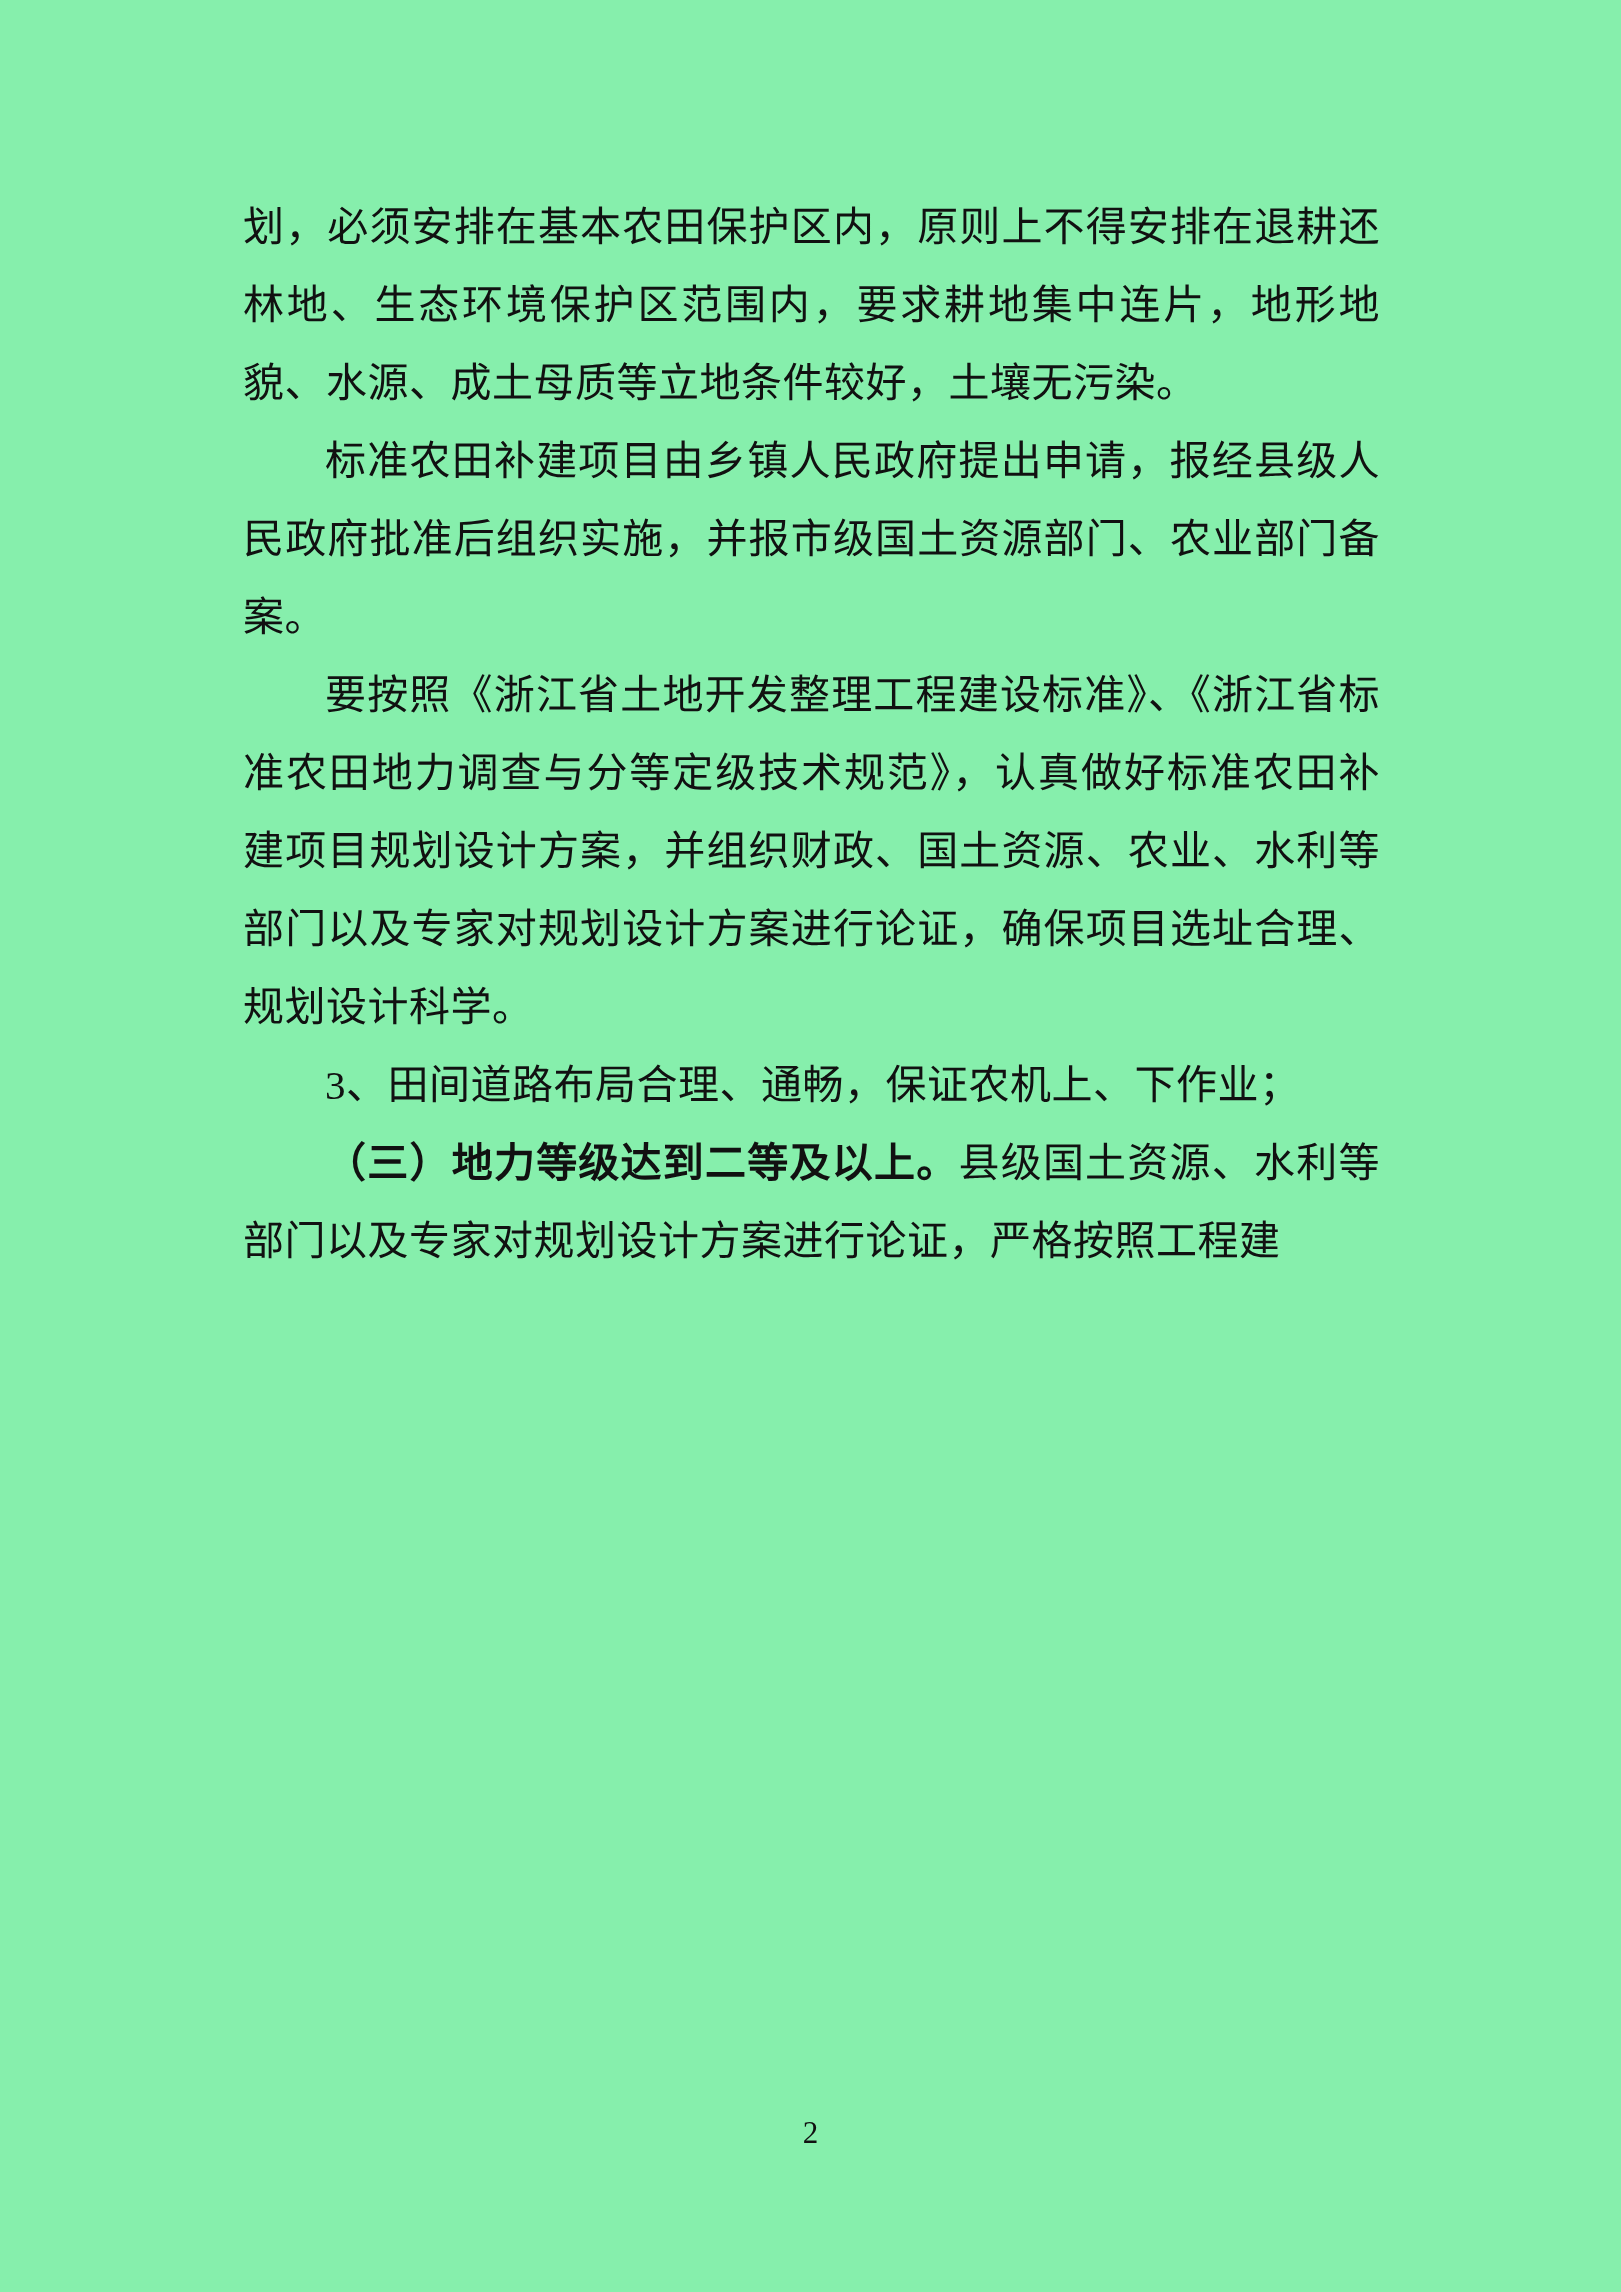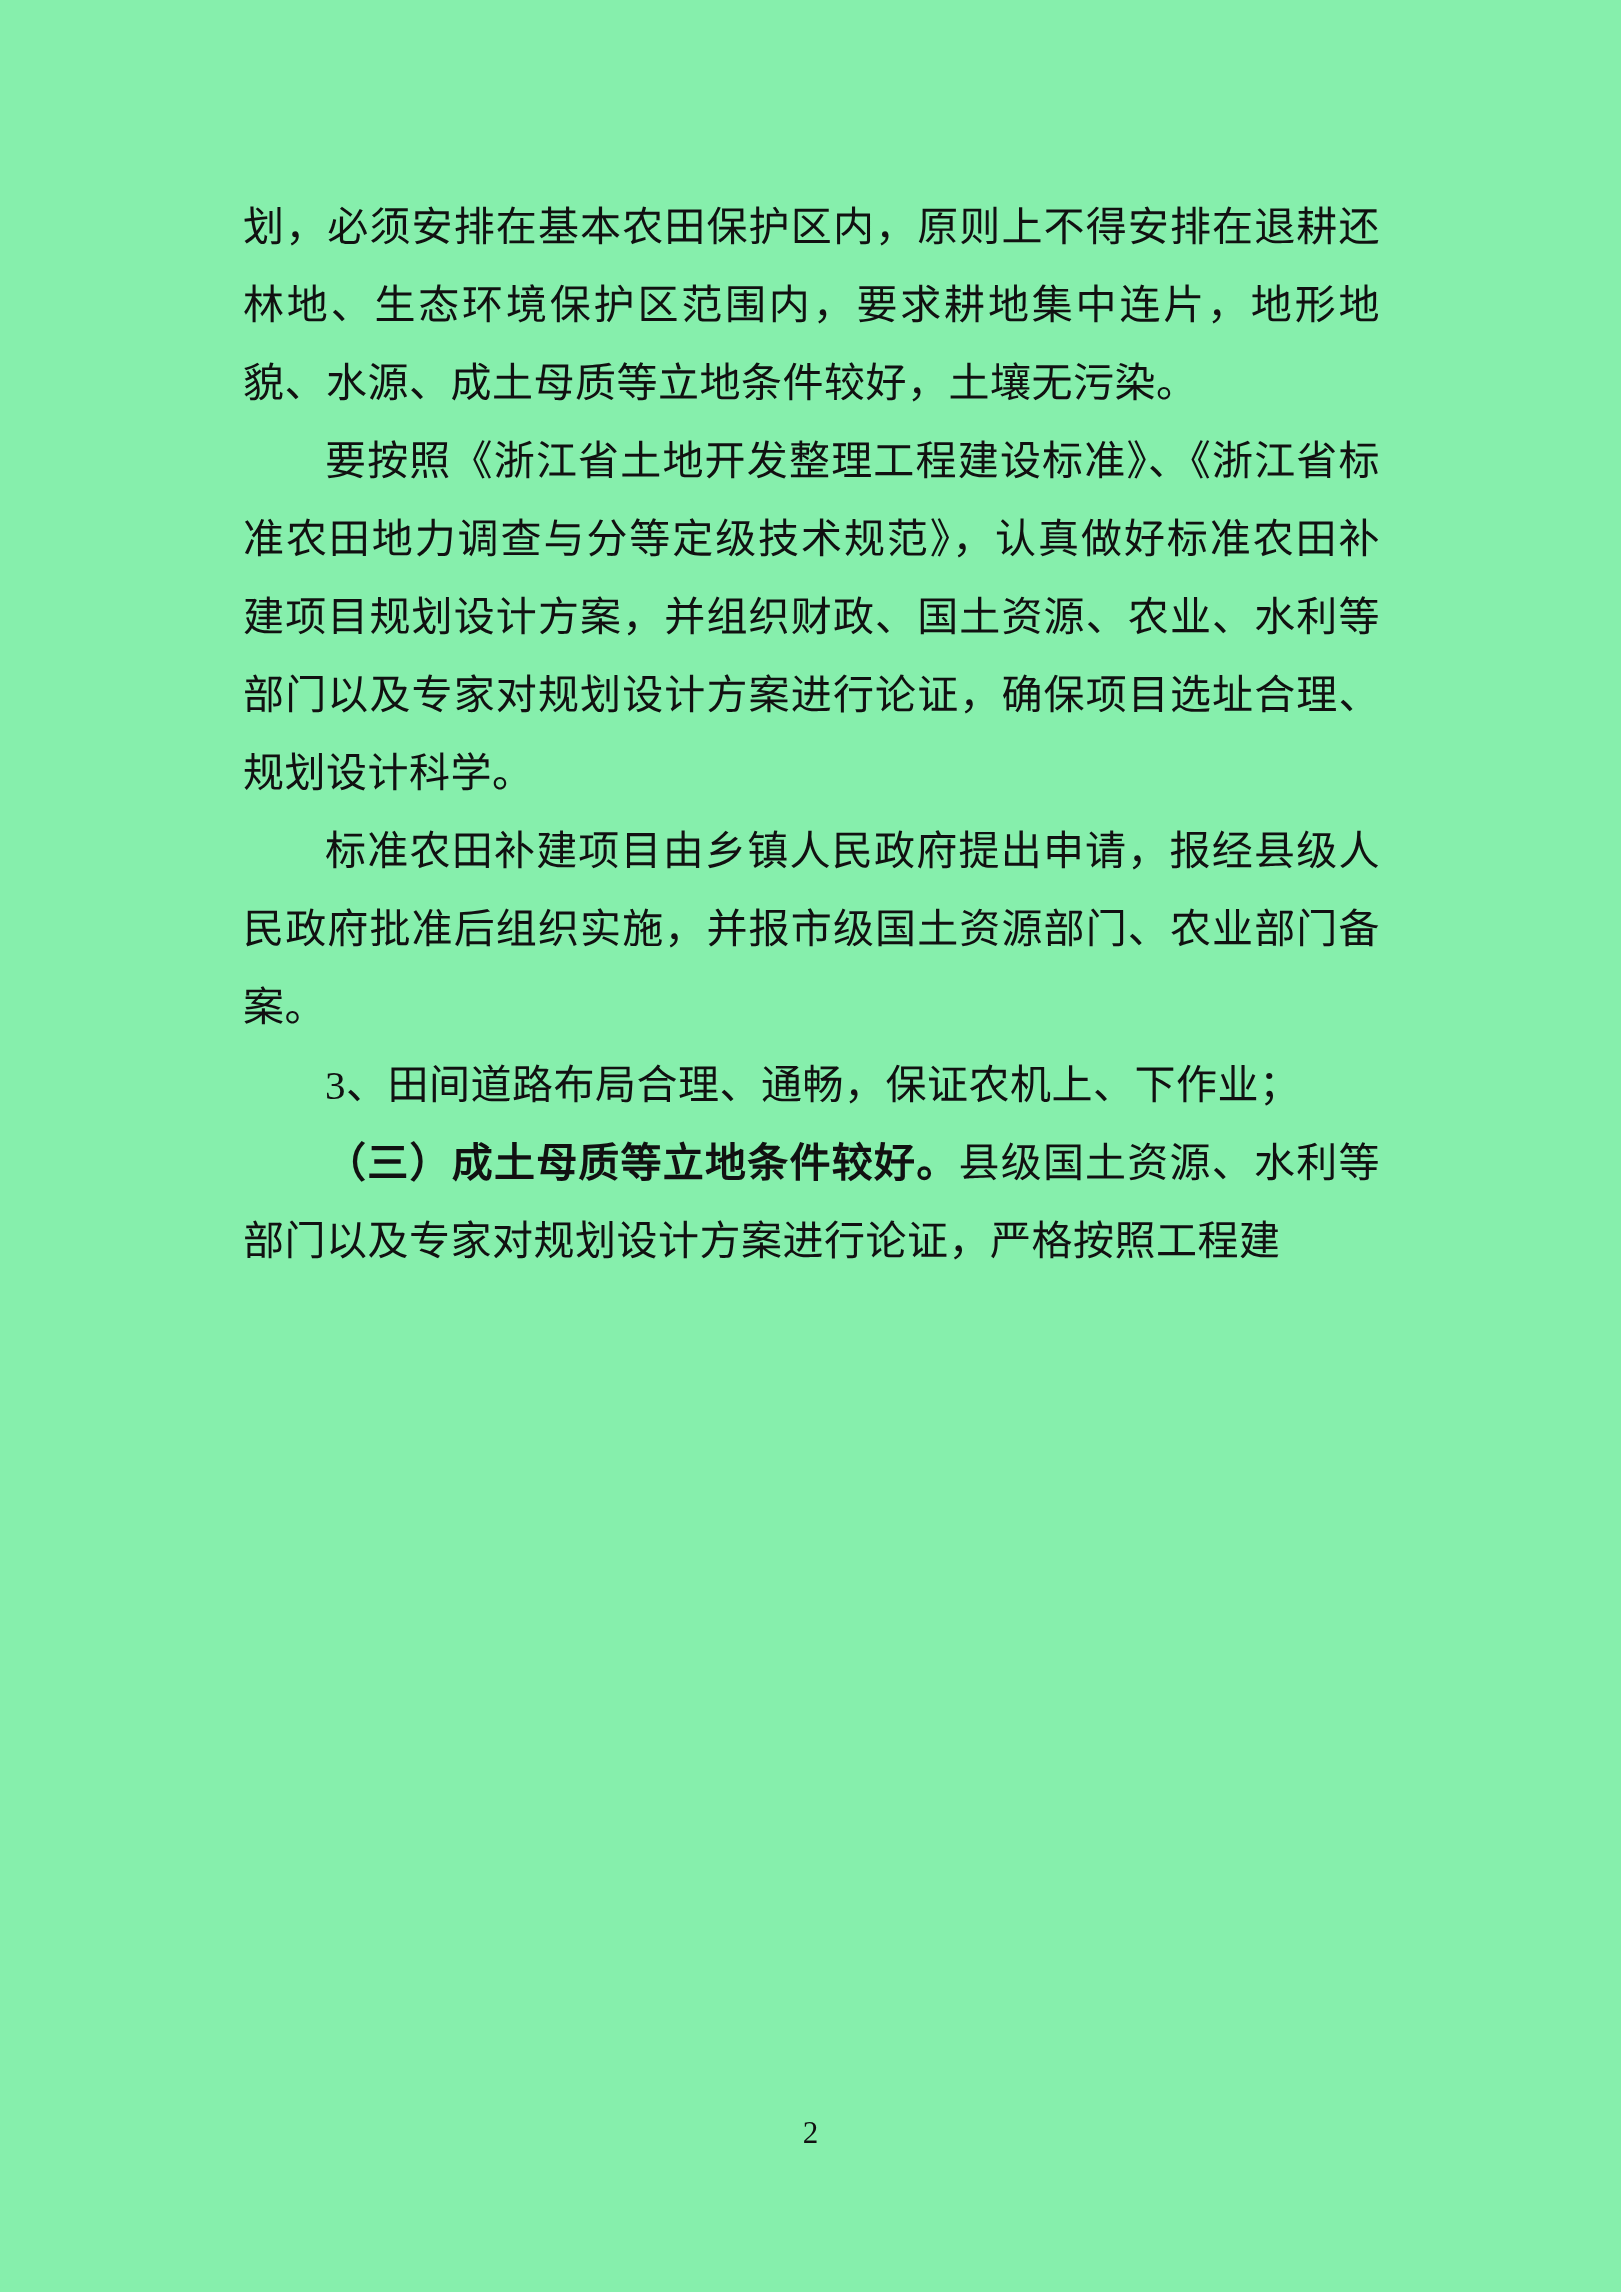--- a/index.html
+++ b/index.html
@@ -56,8 +56,8 @@
 <div class="page" style="background: #86efac; color: rgb(17, 17, 17);">
   <main class="text-body">
       <p class="para"><span class="run">划，必须安排在基本农田保护区内，原则上不得安排在退耕还林地、生态环境保护区范围内，要求耕地集中连片，地形地貌、水源、成土母质等立地条件较好，土壤无污染。</span></p>
+      <p class="para indent"><span class="run">标准农田补建项目由乡镇人民政府提出申请，报经县级人民政府批准后组织实施，并报市级国土资源部门、农业部门备案。</span></p>
       <p class="para indent"><span class="run">要按照《浙江省土地开发整理工程建设标准》、《浙江省标准农田地力调查与分等定级技术规范》，认真做好标准农田补建项目规划设计方案，并组织财政、国土资源、农业、水利等部门以及专家对规划设计方案进行论证，确保项目选址合理、规划设计科学。</span></p>
-      <p class="para indent"><span class="run">标准农田补建项目由乡镇人民政府提出申请，报经县级人民政府批准后组织实施，并报市级国土资源部门、农业部门备案。</span></p>
       <p class="para indent"><span class="run">3、田间道路布局合理、通畅，保证农机上、下作业；</span></p>
       <p class="para indent"><span class="run-bold">（三）成土母质等立地条件较好。</span><span class="run">县级国土资源、水利等部门以及专家对规划设计方案进行论证，严格按照工程建</span></p>
     </main>

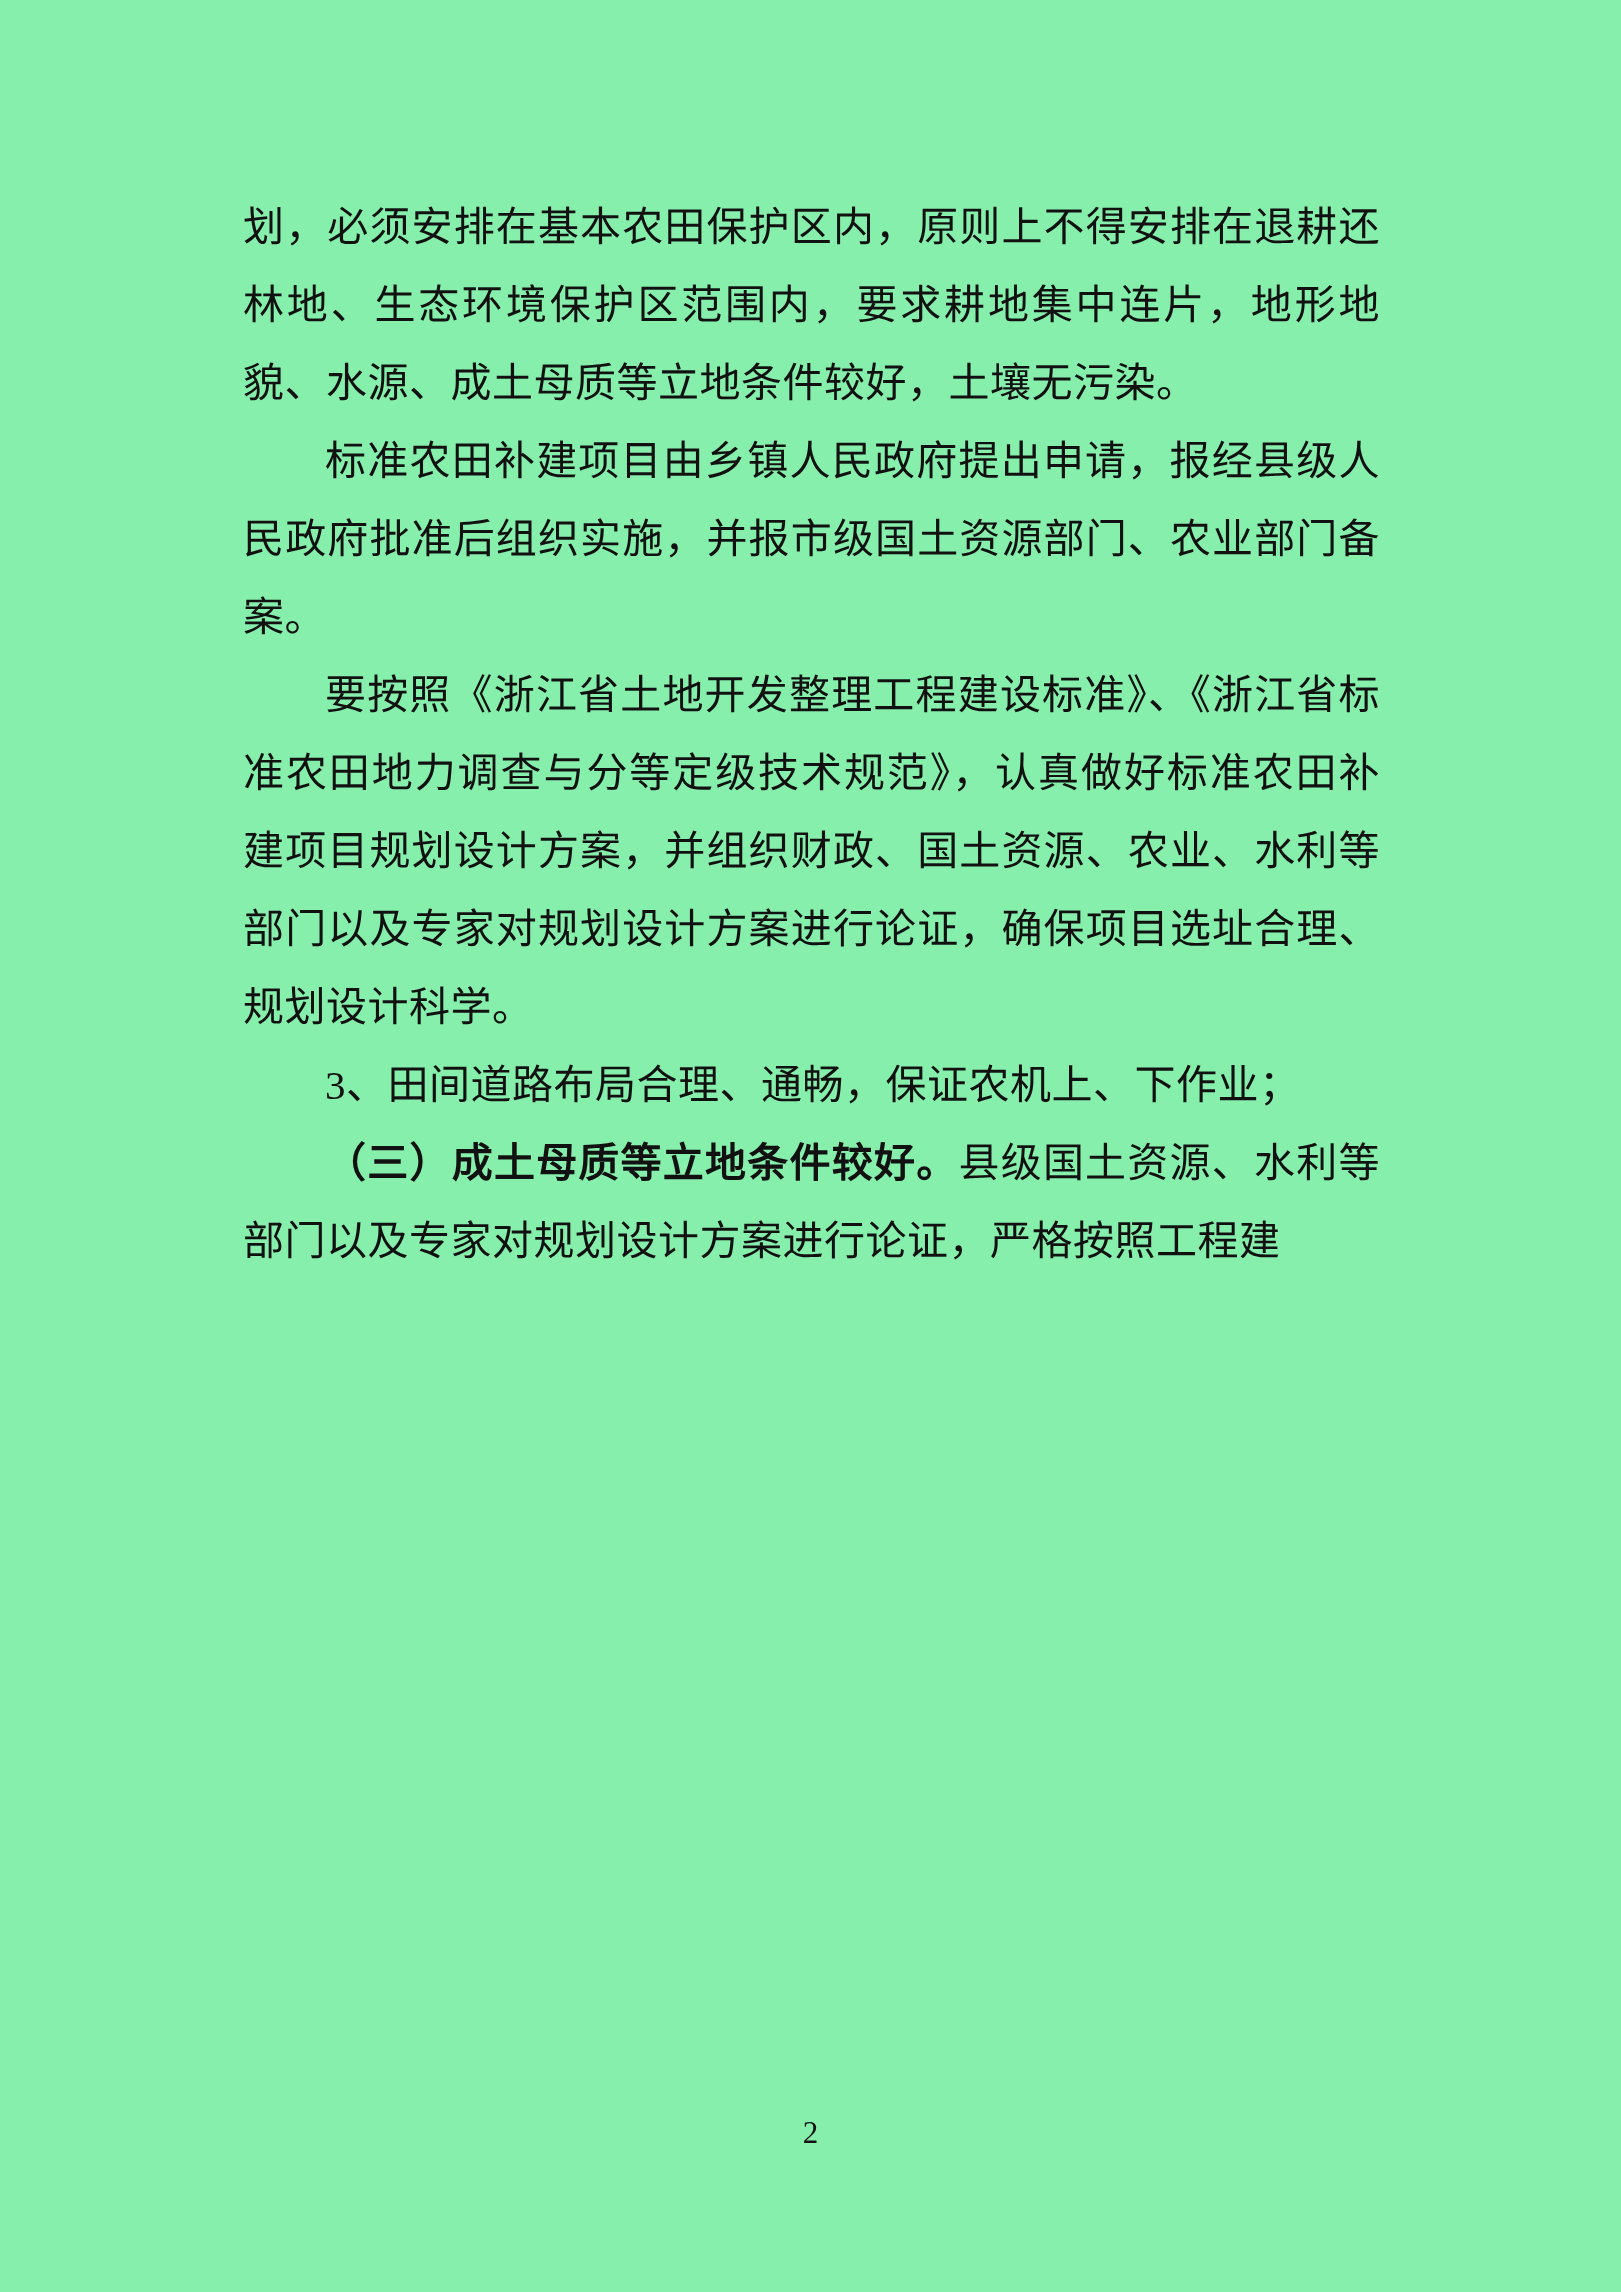--- a/index.html
+++ b/index.html
@@ -59,7 +59,7 @@
       <p class="para indent"><span class="run">标准农田补建项目由乡镇人民政府提出申请，报经县级人民政府批准后组织实施，并报市级国土资源部门、农业部门备案。</span></p>
       <p class="para indent"><span class="run">要按照《浙江省土地开发整理工程建设标准》、《浙江省标准农田地力调查与分等定级技术规范》，认真做好标准农田补建项目规划设计方案，并组织财政、国土资源、农业、水利等部门以及专家对规划设计方案进行论证，确保项目选址合理、规划设计科学。</span></p>
       <p class="para indent"><span class="run">3、田间道路布局合理、通畅，保证农机上、下作业；</span></p>
-      <p class="para indent"><span class="run-bold">（三）成土母质等立地条件较好。</span><span class="run">县级国土资源、水利等部门以及专家对规划设计方案进行论证，严格按照工程建</span></p>
+      <p class="para indent"><span class="run-bold">（三）地力等级达到二等及以上。</span><span class="run">县级国土资源、水利等部门以及专家对规划设计方案进行论证，严格按照工程建</span></p>
     </main>
   <footer class="page-footer">
     <span class="page-number">2</span>

